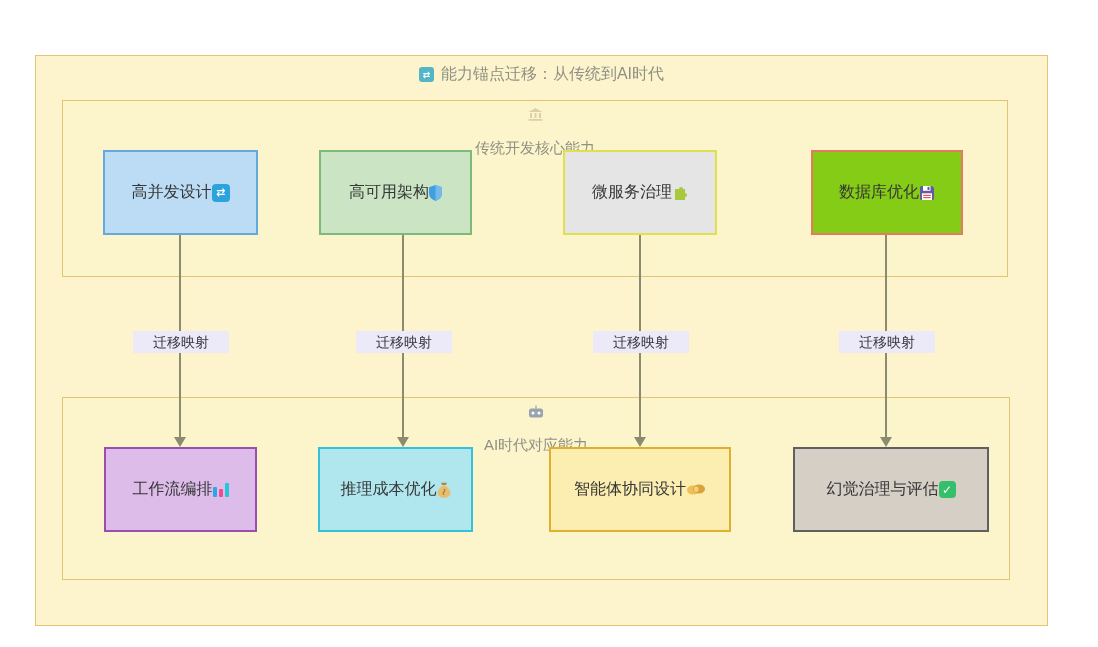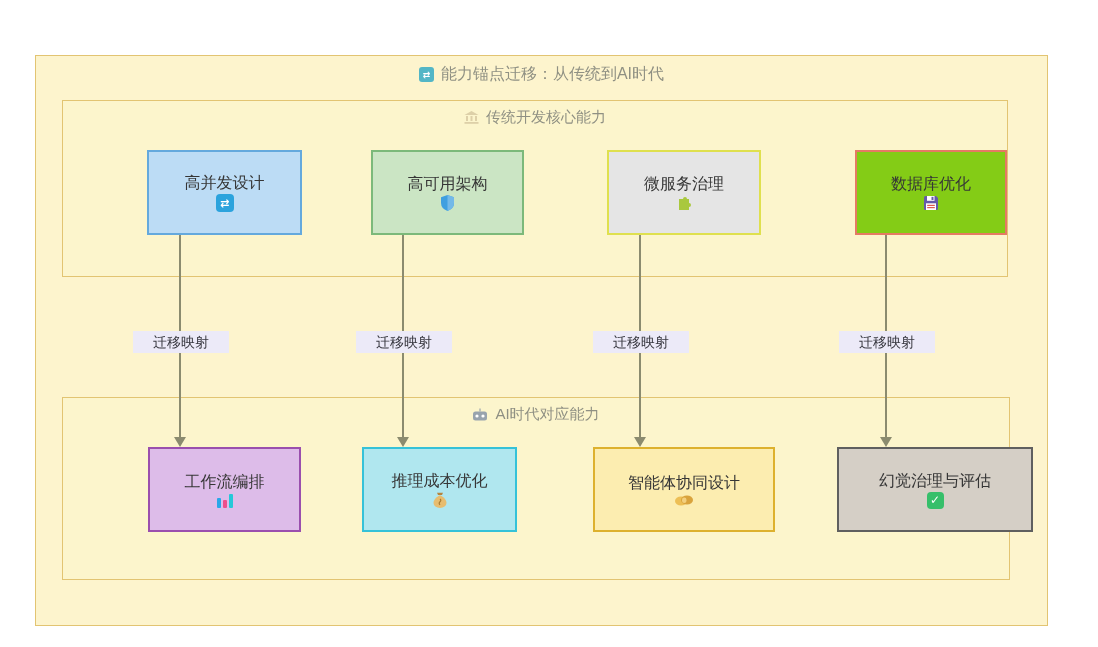--- a/index.html
+++ b/index.html
@@ -17,7 +17,7 @@
   .sg-top{left:62px;top:100px;width:946px;height:177px;}
   .sg-bottom{left:62px;top:397px;width:948px;height:183px;}
   .sg-title{position:absolute;left:0;top:7px;width:100%;display:flex;align-items:center;
-         justify-content:center;gap:7px;color:#8f9083;font-size:15px;}
+         justify-content:center;gap:18px;color:#8f9083;font-size:15px;flex-direction:column;}
 
   
   .el{position:absolute;top:235px;height:204px;width:2px;background:#8b8b6f;}

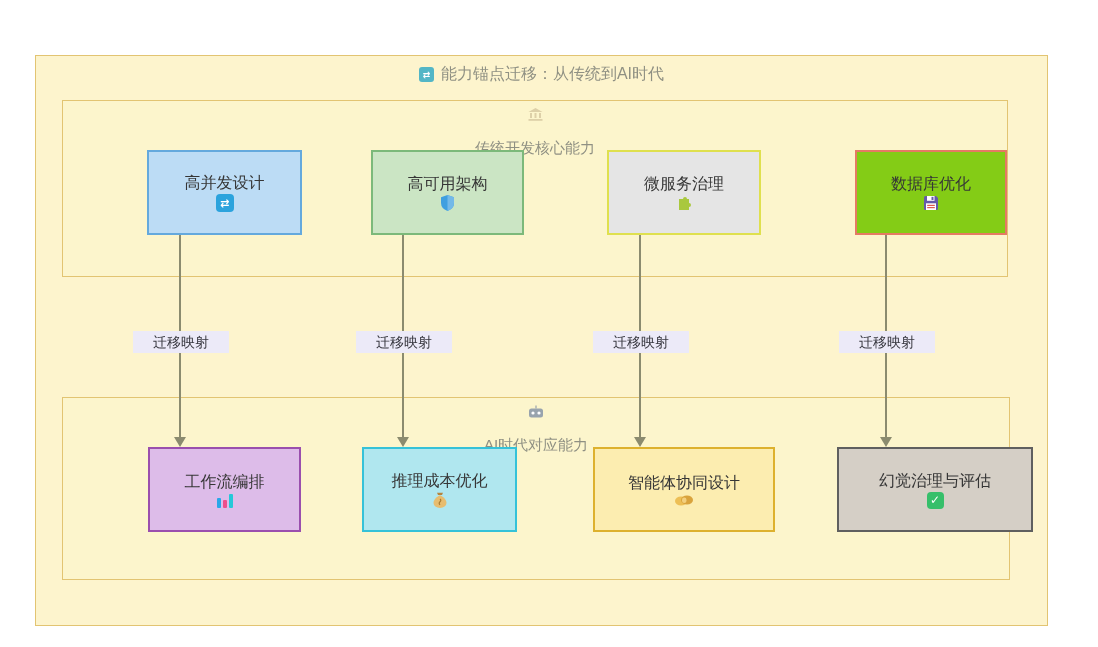--- a/index.html
+++ b/index.html
@@ -30,8 +30,8 @@
   .elb1{left:181px;}.elb2{left:404px;}.elb3{left:641px;}.elb4{left:887px;}
 
   
-  .node{position:absolute;border:2px solid;display:flex;flex-direction:column;align-items:center;
-        justify-content:center;box-sizing:border-box;margin-left:44px;}
+  .node{position:absolute;border:2px solid;display:flex;flex-direction:row;align-items:center;
+        justify-content:center;box-sizing:border-box;}
   .node-label{font-size:16px;color:#363636;white-space:nowrap;}
   .n-t1{left:103px;top:150px;width:155px;height:85px;background:#bcdcf5;border-color:#64a9dd;}
   .n-t2{left:327px;top:150px;width:153px;height:85px;background:#cbe5c4;border-color:#7cb97a;}

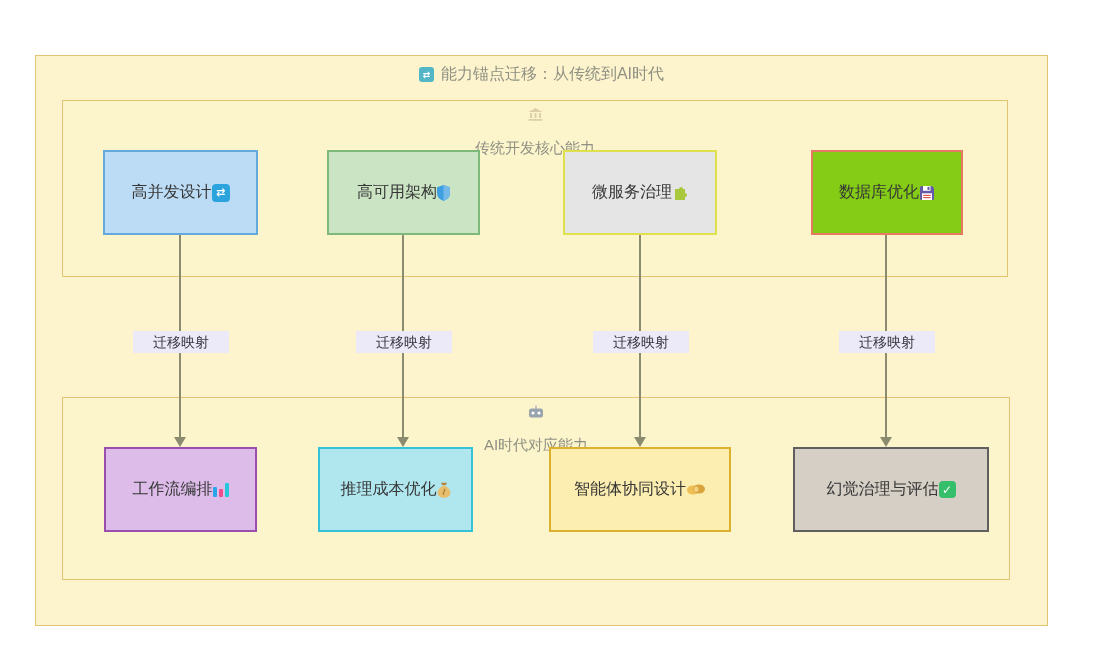--- a/index.html
+++ b/index.html
@@ -34,7 +34,7 @@
         justify-content:center;box-sizing:border-box;}
   .node-label{font-size:16px;color:#363636;white-space:nowrap;}
   .n-t1{left:103px;top:150px;width:155px;height:85px;background:#bcdcf5;border-color:#64a9dd;}
-  .n-t2{left:327px;top:150px;width:153px;height:85px;background:#cbe5c4;border-color:#7cb97a;}
+  .n-t2{left:319px;top:150px;width:153px;height:85px;background:#cbe5c4;border-color:#7cb97a;}
   .n-t3{left:563px;top:150px;width:154px;height:85px;background:#e5e5e5;border-color:#dfe04e;}
   .n-t4{left:811px;top:150px;width:152px;height:85px;background:#84cc16;border-color:#e57a63;}
   .n-a1{left:104px;top:447px;width:153px;height:85px;background:#ddbce9;border-color:#9a4fae;}

